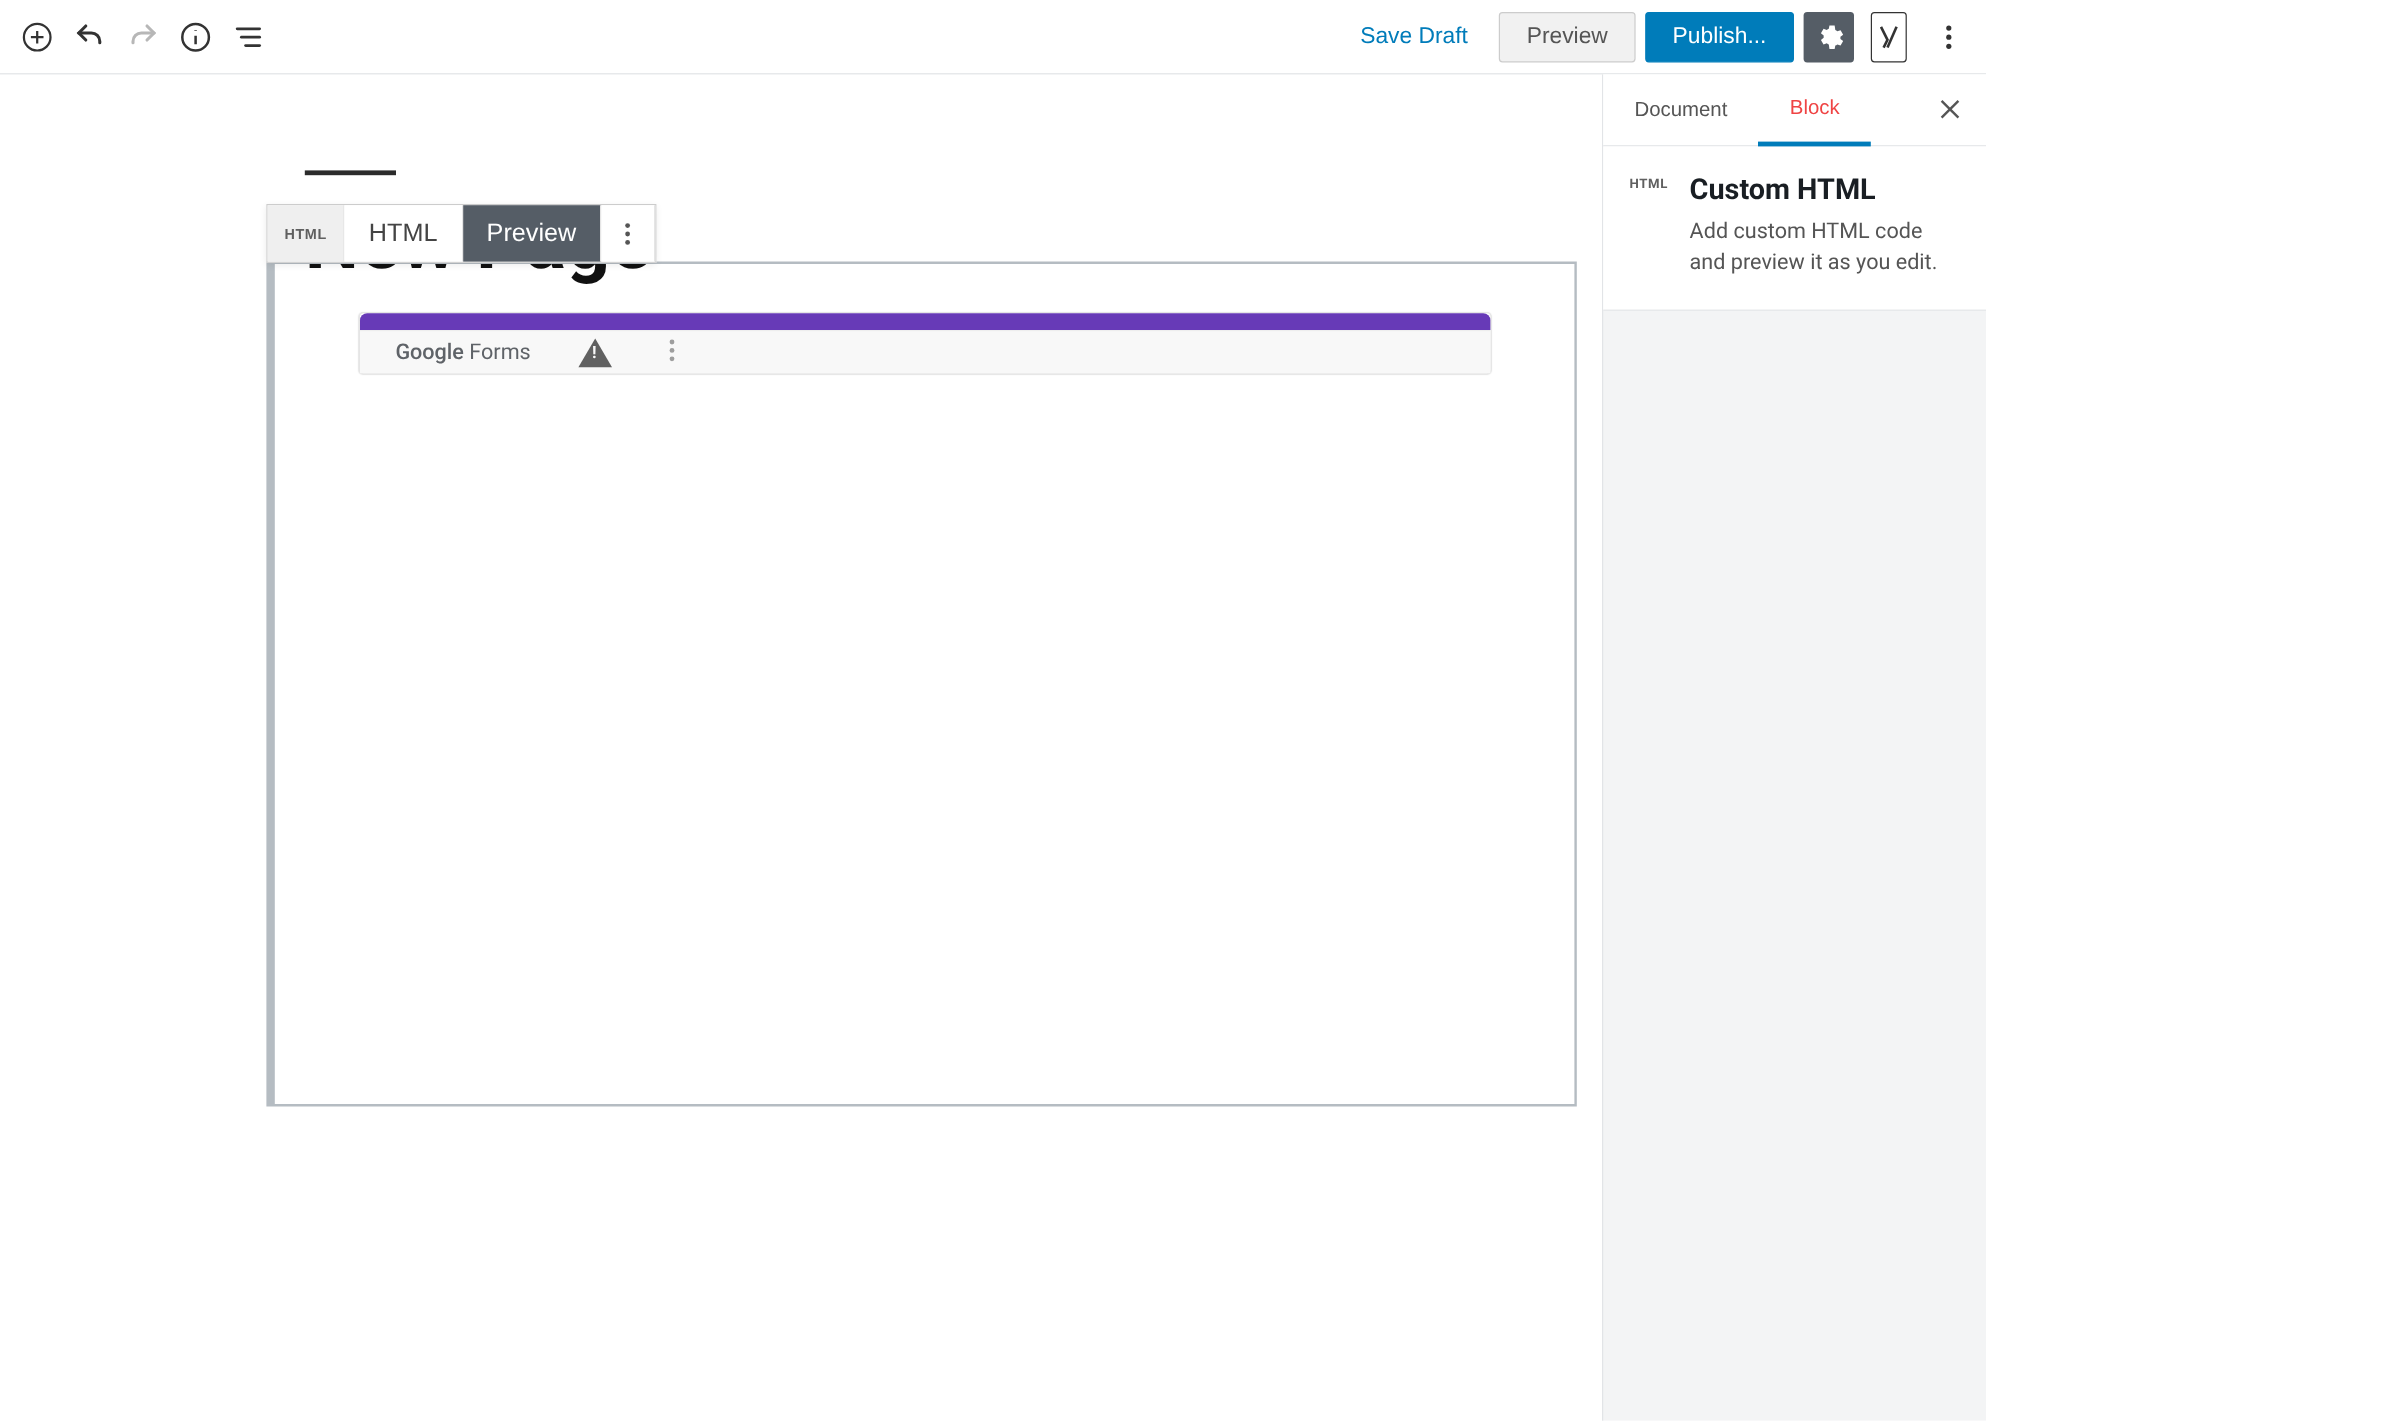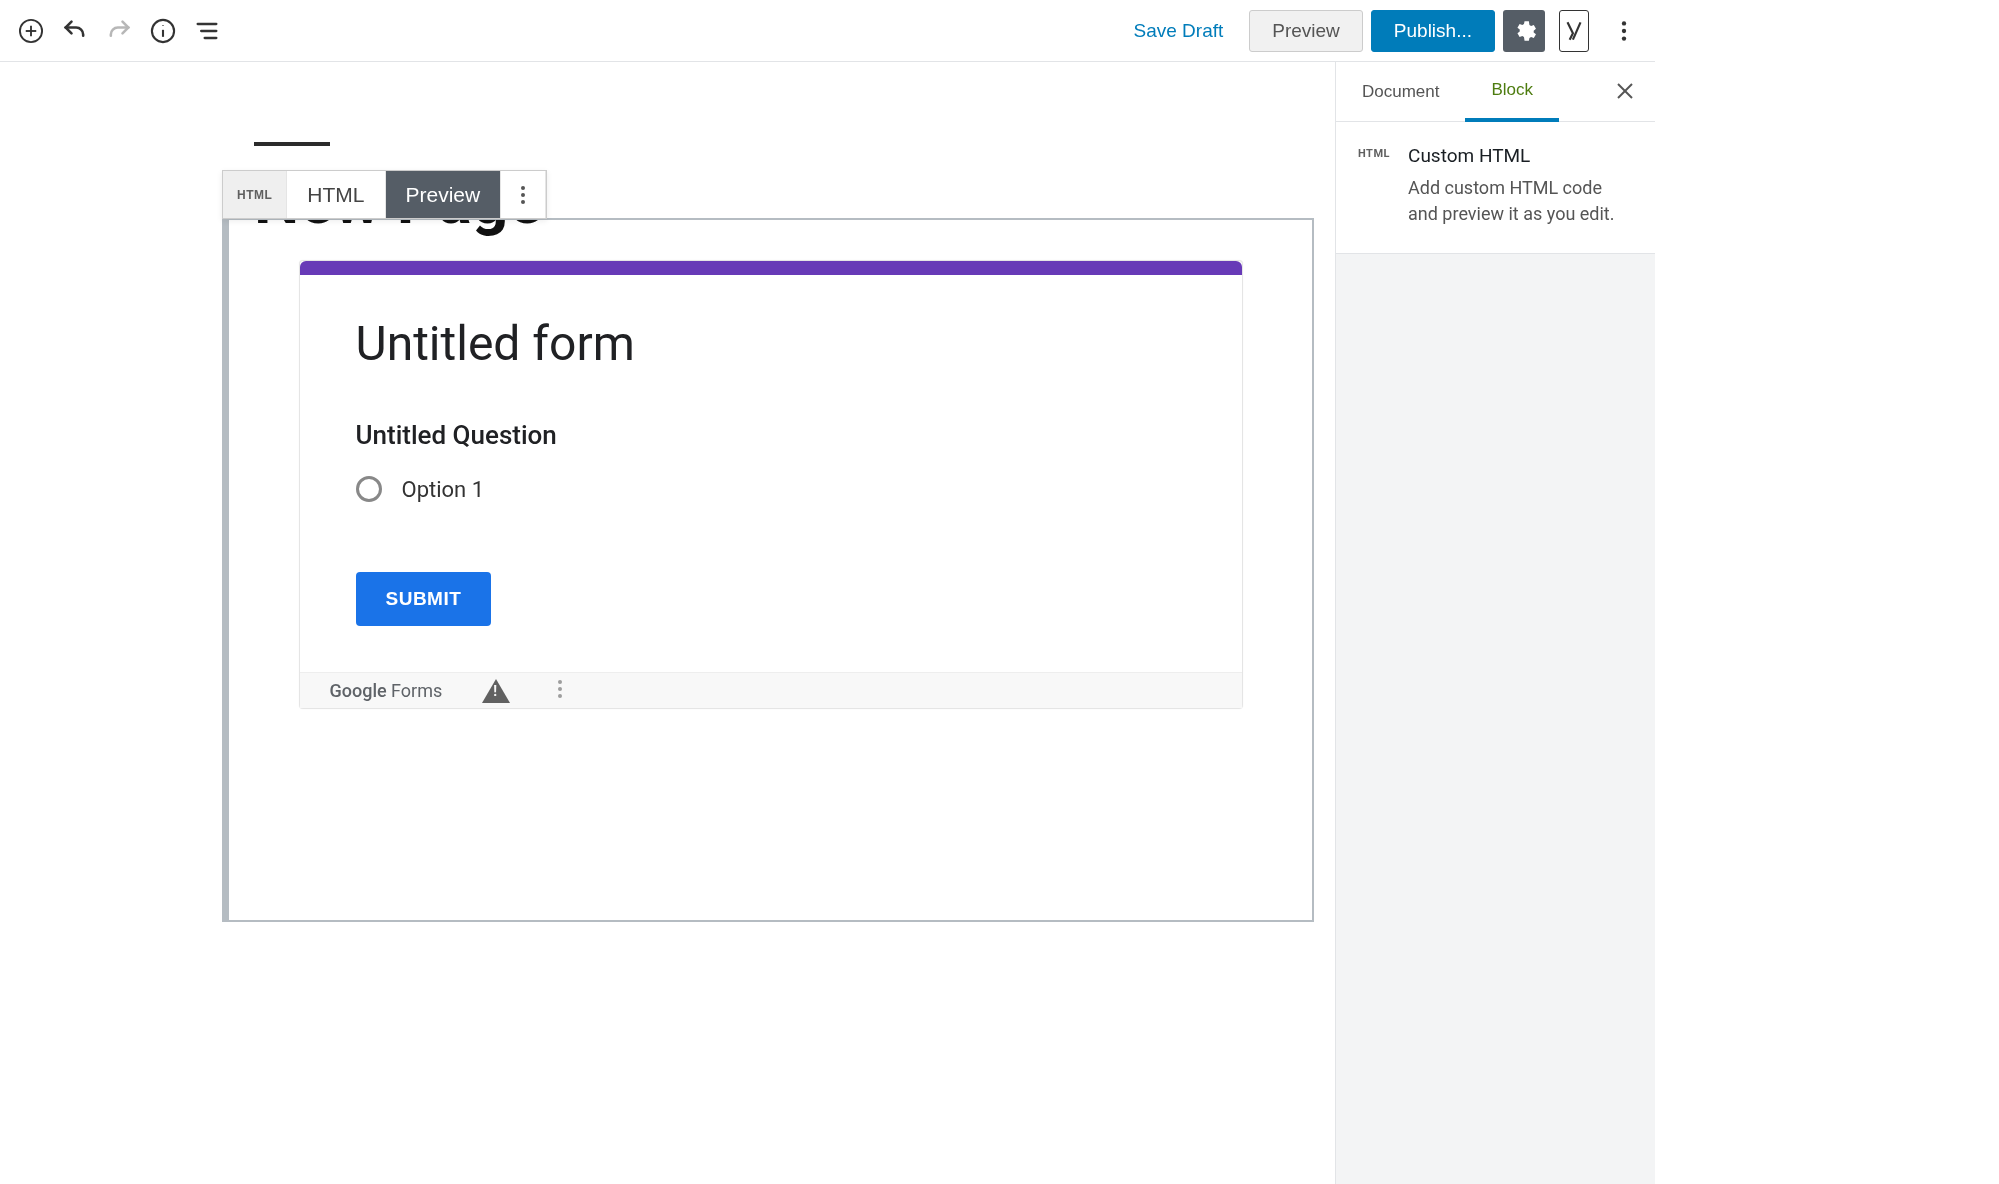--- a/index.html
+++ b/index.html
@@ -73,7 +73,7 @@
   
   .sb-tabs{display:flex;align-items:center;height:60px;border-bottom:1px solid var(--wp-border);background:#fff;}
   .sb-tab{background:none;border:none;font-size:17px;padding:0 26px;height:100%;color:#555;}
-  .sb-tab.active{color:#4d7c0f;border-bottom:4px solid var(--wp-blue);font-weight:500;margin-bottom:-1px;}
+  .sb-tab.active{color:#ef4444;border-bottom:4px solid var(--wp-blue);font-weight:500;margin-bottom:-1px;}
   .sb-close{margin-left:auto;margin-right:12px;background:none;border:none;font-size:28px;color:#555;width:36px;height:36px;}
   .sb-panel{background:#fff;border-bottom:1px solid var(--wp-border);padding:22px 22px 26px 22px;display:flex;gap:18px;}
   .sb-bicon{font-size:11px;font-weight:700;letter-spacing:.5px;color:#606060;padding-top:3px;}

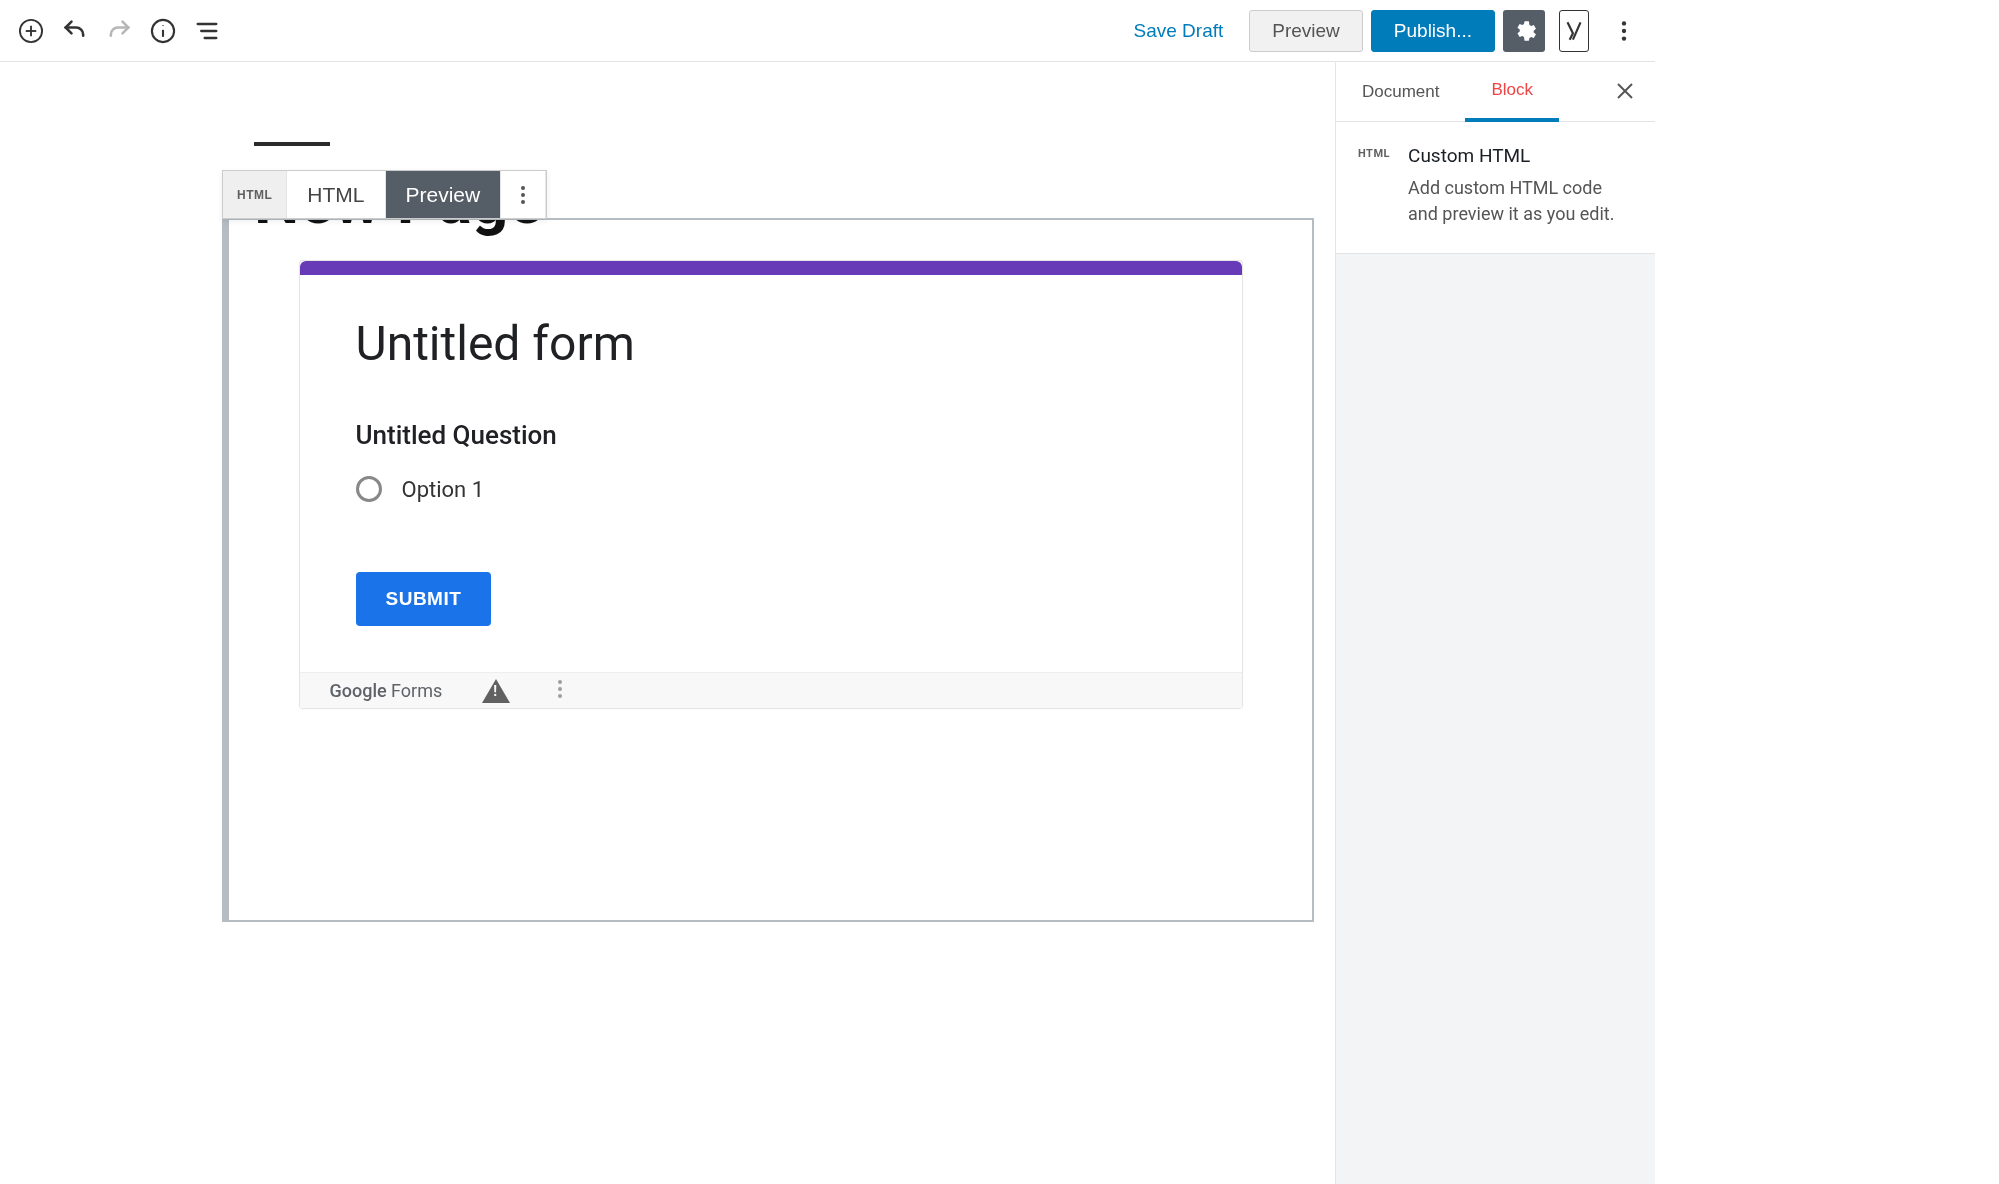--- a/index.html
+++ b/index.html
@@ -77,7 +77,7 @@
   .sb-close{margin-left:auto;margin-right:12px;background:none;border:none;font-size:28px;color:#555;width:36px;height:36px;}
   .sb-panel{background:#fff;border-bottom:1px solid var(--wp-border);padding:22px 22px 26px 22px;display:flex;gap:18px;}
   .sb-bicon{font-size:11px;font-weight:700;letter-spacing:.5px;color:#606060;padding-top:3px;}
-  .sb-btitle{font-size:19px;font-weight:400;margin:0 0 8px 0;}
+  .sb-btitle{font-size:24px;font-weight:700;margin:0 0 8px 0;}
   .sb-bdesc{font-size:18px;color:#555;line-height:1.45;margin:0;}
 </style>
 </head>

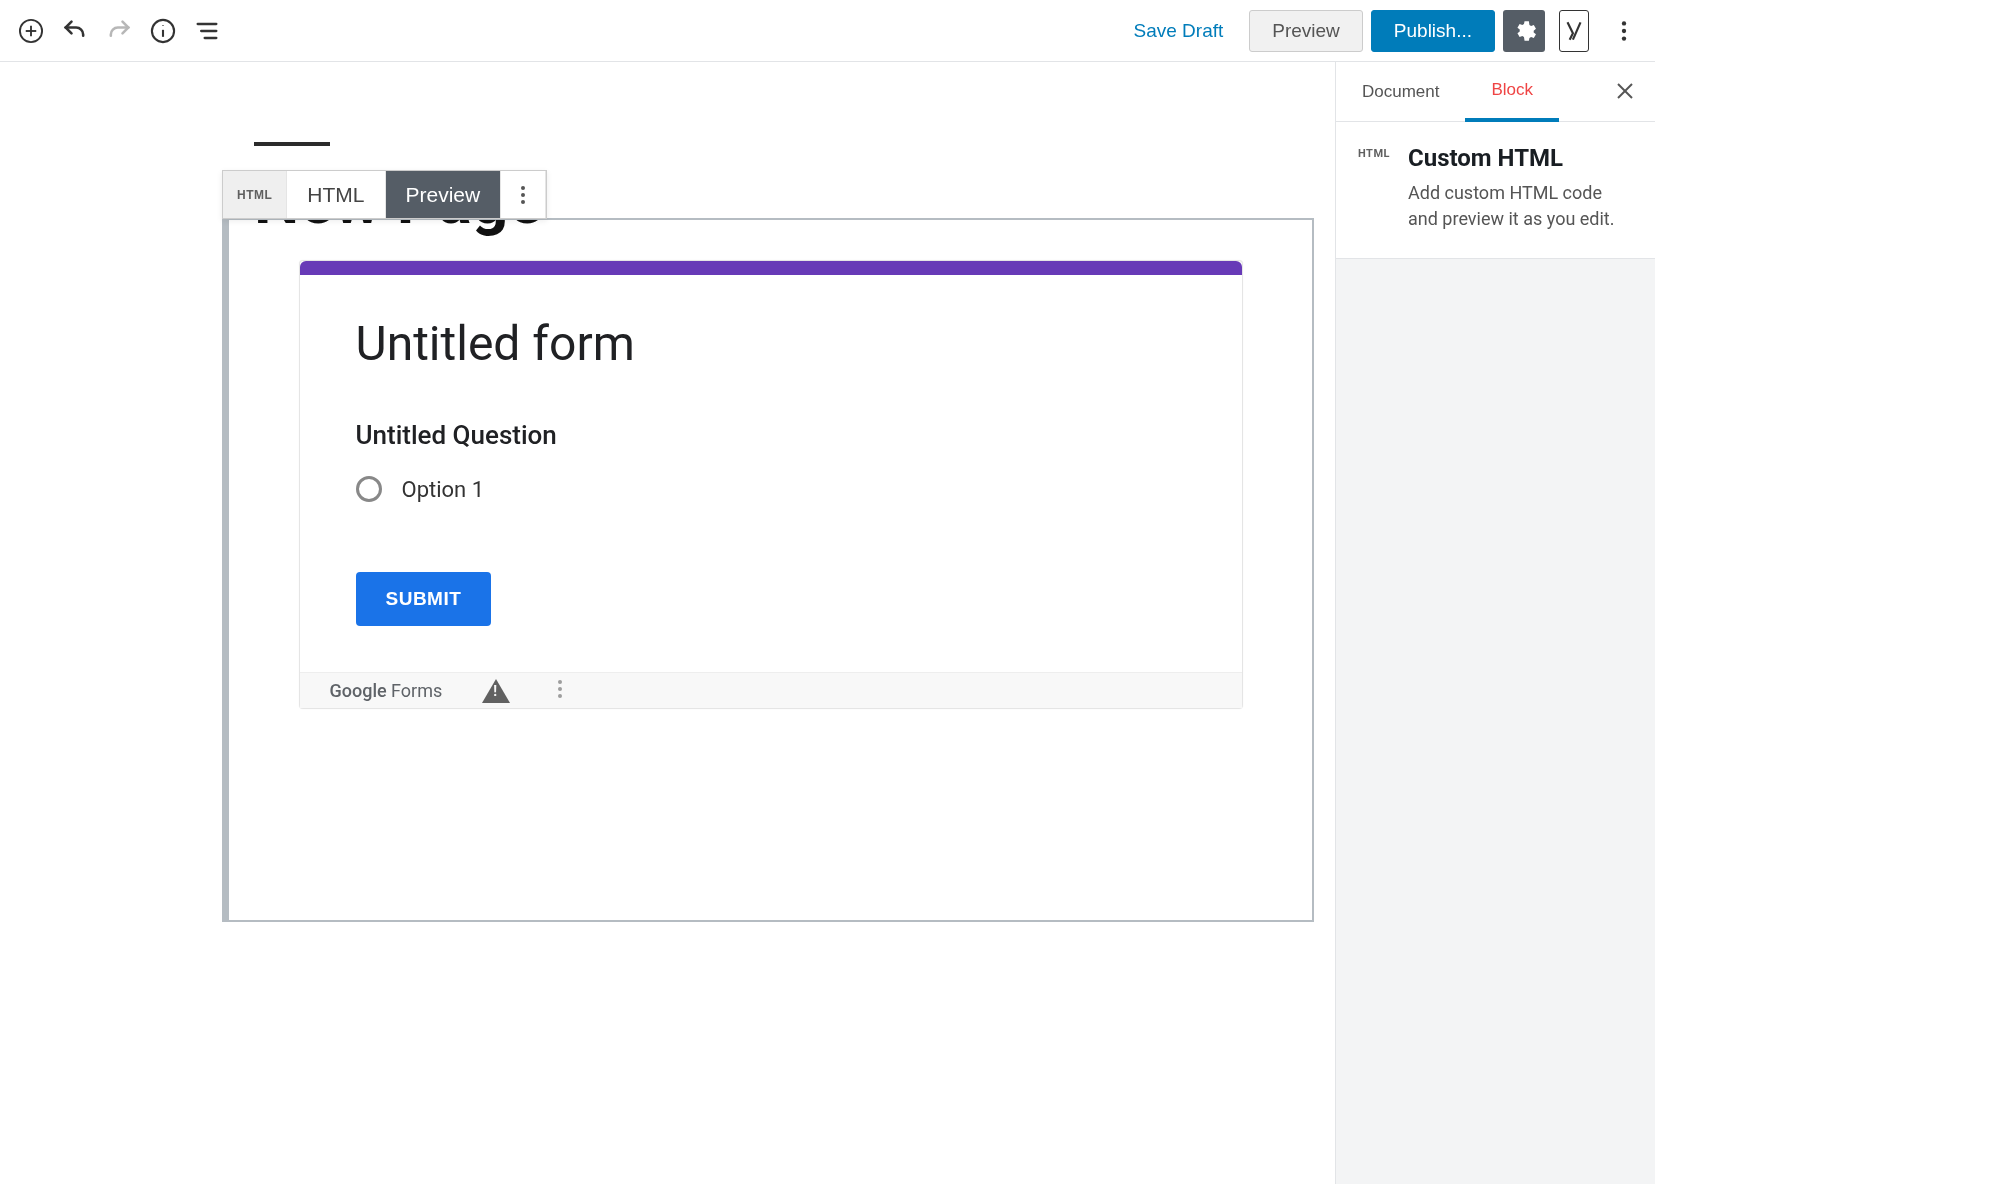--- a/index.html
+++ b/index.html
@@ -172,15 +172,6 @@
           <div class="block-preview">
             <div class="gform">
               <div class="gf-accent"></div>
-              <div class="gf-body">
-                <h2 class="gf-title">Untitled form</h2>
-                <div class="gf-question">Untitled Question</div>
-                <label class="gf-option">
-                  <span class="gf-radio"></span>
-                  <span>Option 1</span>
-                </label>
-                <button class="gf-submit">SUBMIT</button>
-              </div>
               <div class="gf-footer">
                 <div class="gf-brand">
                   <span class="g" style="font-weight:500;">Google</span><span> Forms</span>

